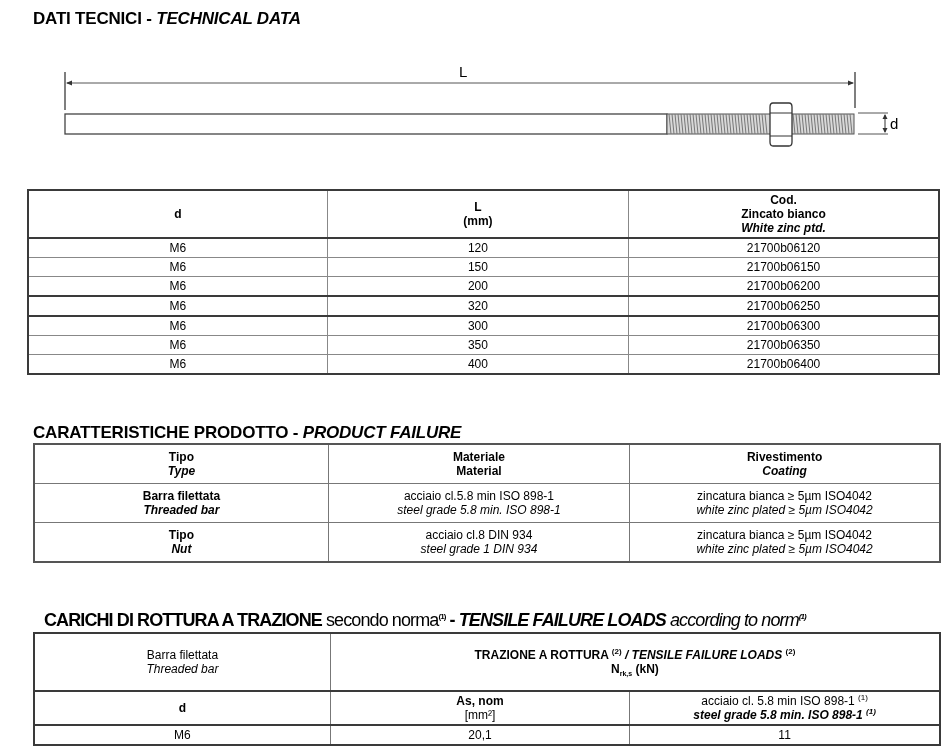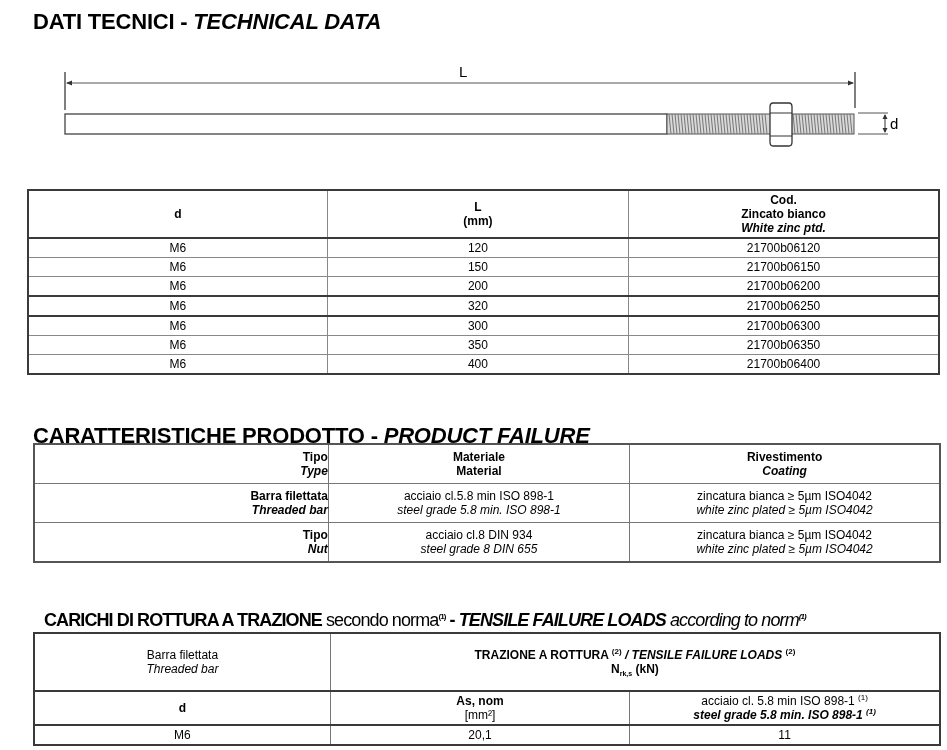--- a/index.html
+++ b/index.html
@@ -4,7 +4,7 @@
 <style>
   html, body { margin:0; padding:0; background:#fff; }
   body { width:947px; height:750px; position:relative; overflow:hidden; font-family:"Liberation Sans", sans-serif; color:#000; }
-  .h1 { position:absolute; font-weight:bold; font-size:22px; letter-spacing:-0.2px; white-space:nowrap; }
+  .h1 { position:absolute; font-weight:bold; font-size:17px; letter-spacing:-0.2px; white-space:nowrap; }
   .h1 i { font-style:italic; }
   table { position:absolute; border-collapse:collapse; font-size:12px; }
   td { text-align:center; padding:0; line-height:14px; }

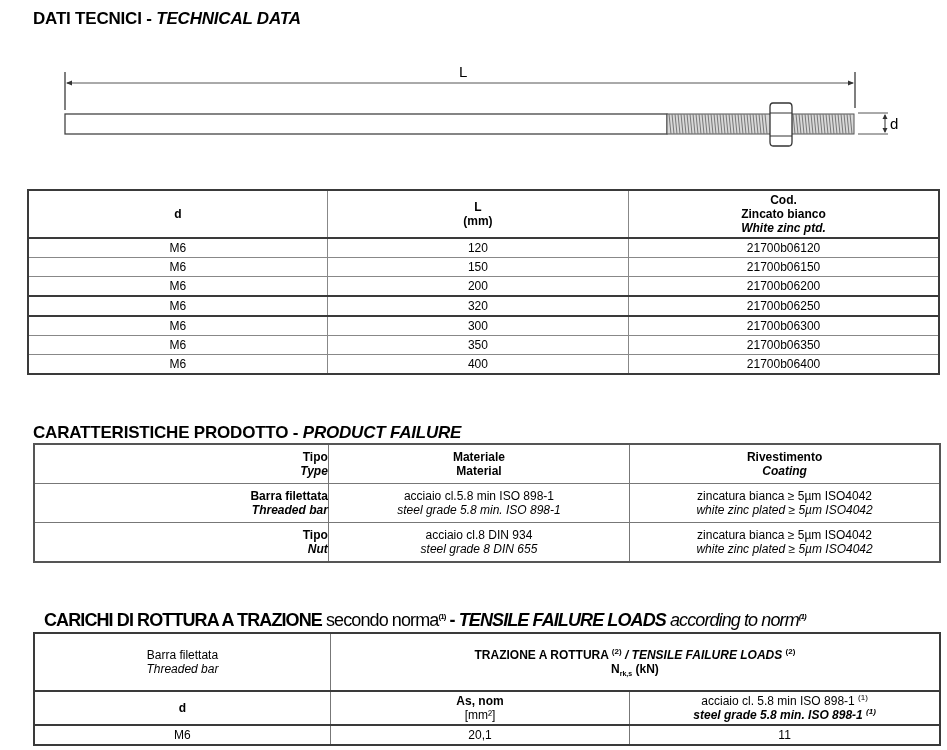--- a/index.html
+++ b/index.html
@@ -16,7 +16,7 @@
   .t2 { left:33px; top:443px; width:908px; border:2px solid #555; }
   .t2 td { border:1px solid #777; vertical-align:middle; }
   .t2 tr td { height:38px; }
-  .t2 .left { text-align:right; }
+  .t2 .left { text-align:center; }
   .t2 .hdr { font-weight:bold; }
   .t3 { left:33px; top:632px; width:908px; border:2px solid #3a3a3a; }
   .t3 td { border:1px solid #777; }

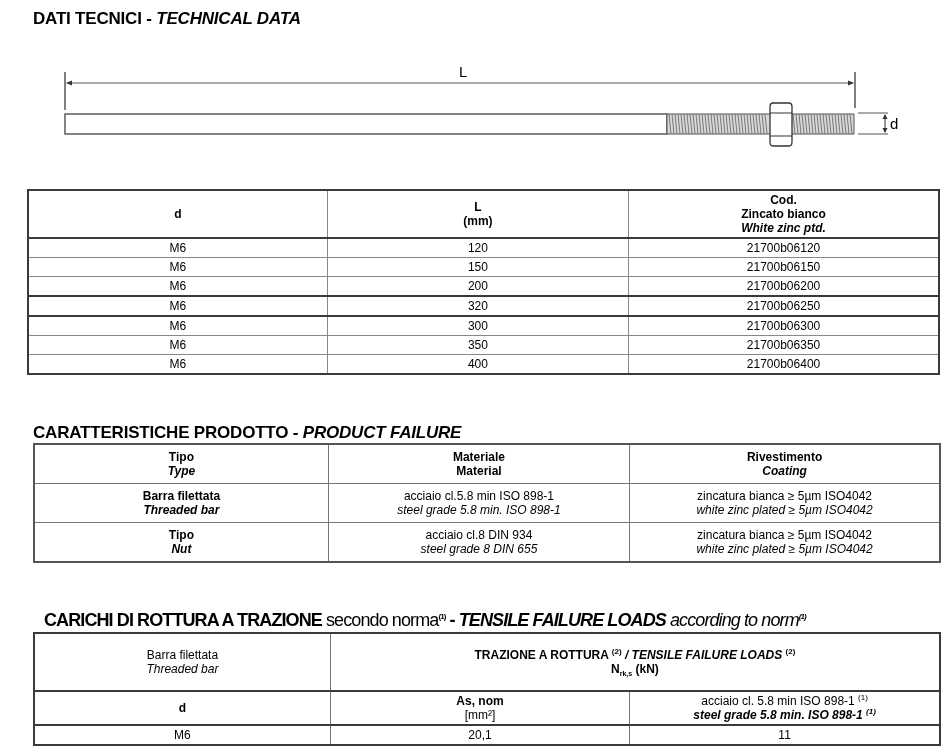--- a/index.html
+++ b/index.html
@@ -171,7 +171,7 @@
     </td>
     <td>
       <div>acciaio cl.8 DIN 934</div>
-      <div style="font-style:italic">steel grade 8 DIN 655</div>
+      <div style="font-style:italic">steel grade 1 DIN 934</div>
     </td>
     <td>
       <div>zincatura bianca ≥ 5µm ISO4042</div>

